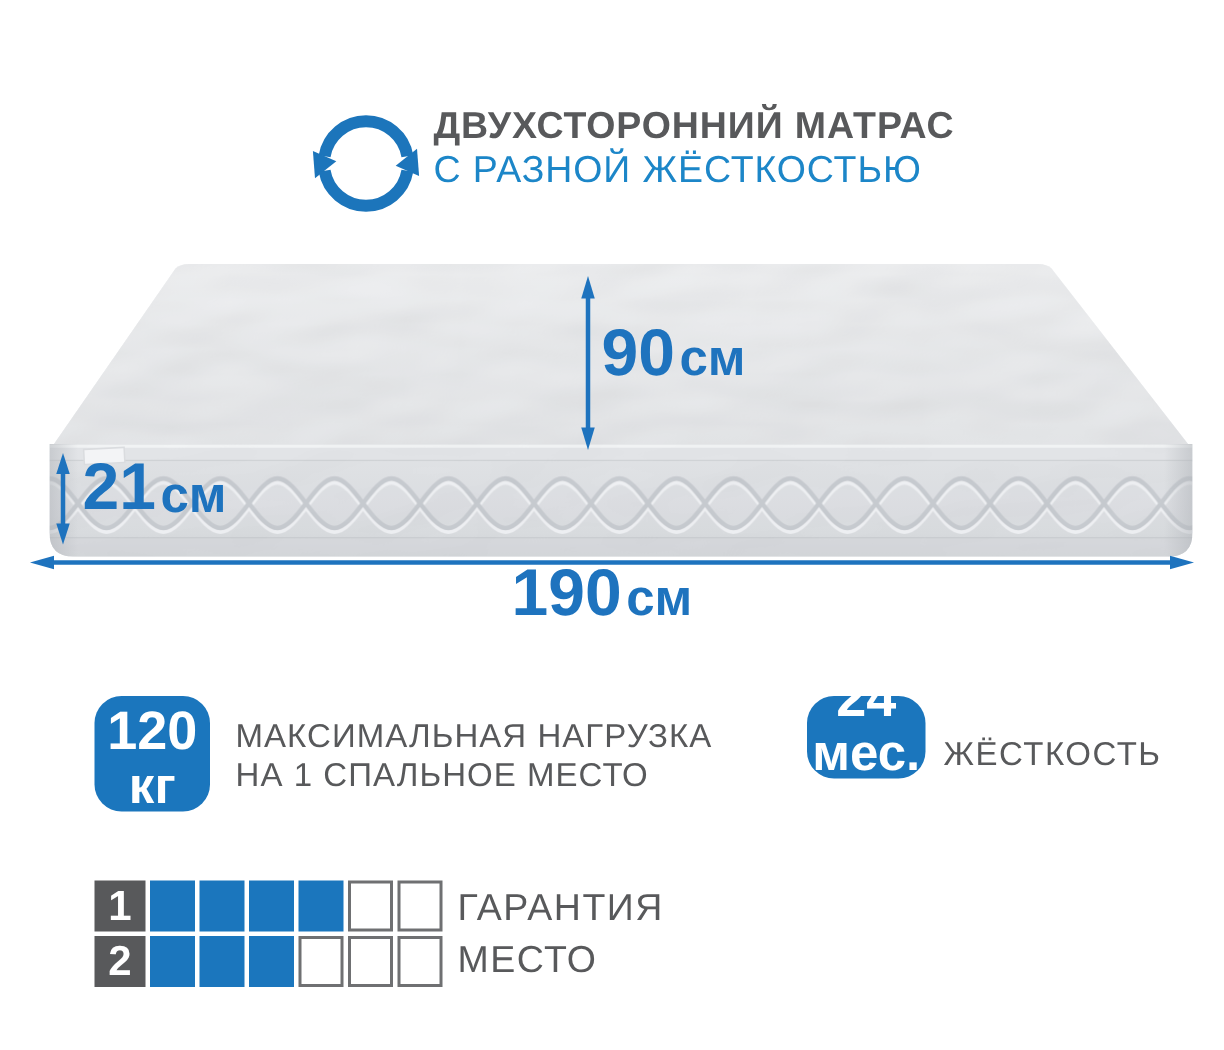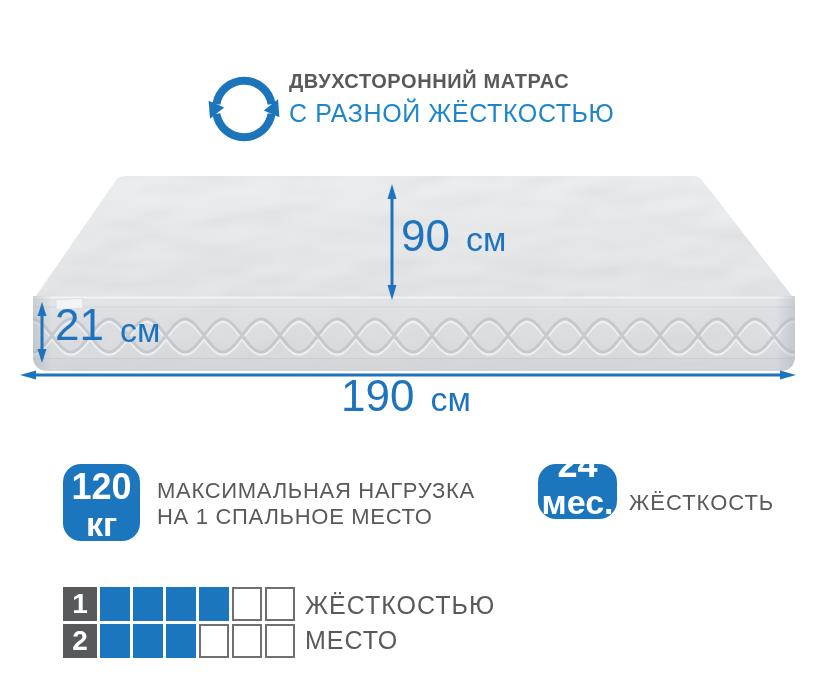--- a/index.html
+++ b/index.html
@@ -17,7 +17,7 @@
   
   .hdr-icon{position:absolute;left:202px;top:64px;width:84px;height:84px;}
   .hdr-title{
-    position:absolute;left:289px;top:70px;font-size:20px;font-weight:bold;
+    position:absolute;left:289px;top:70px;font-size:25px;font-weight:bold;
     color:var(--textgray);letter-spacing:.6px;white-space:nowrap;
   }
   .hdr-subtitle{

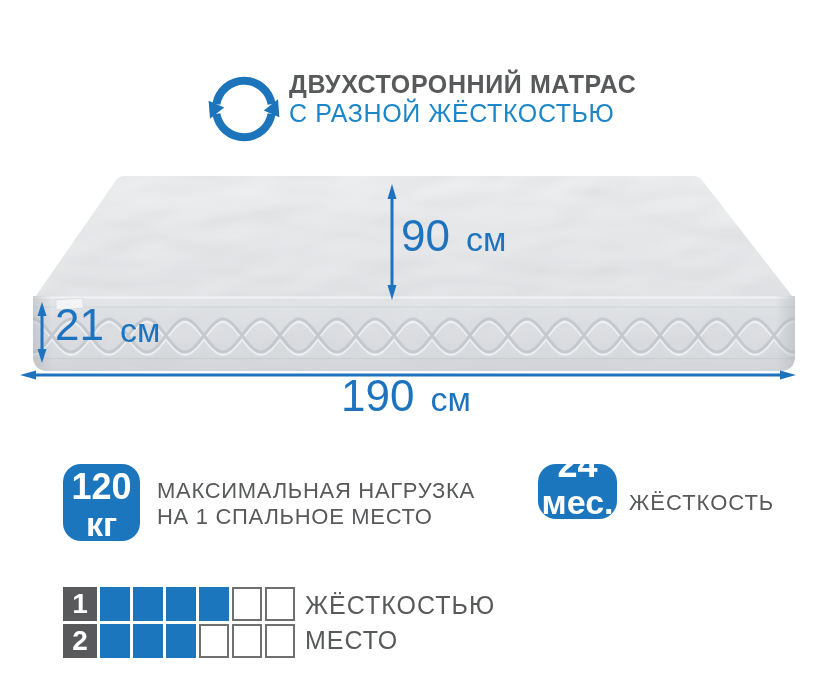--- a/index.html
+++ b/index.html
@@ -28,8 +28,8 @@
   .mattress-svg{position:absolute;left:0;top:0;width:816px;height:700px;}
   
   .dim{
-    position:absolute;display:flex;align-items:baseline;gap:16px;
-    color:var(--accent);font-weight:normal;white-space:nowrap;
+    position:absolute;display:flex;align-items:baseline;gap:3px;
+    color:var(--accent);font-weight:bold;white-space:nowrap;
   }
   .dim .val{font-size:44px;line-height:1;}
   .dim .unit{font-size:34px;line-height:1;}

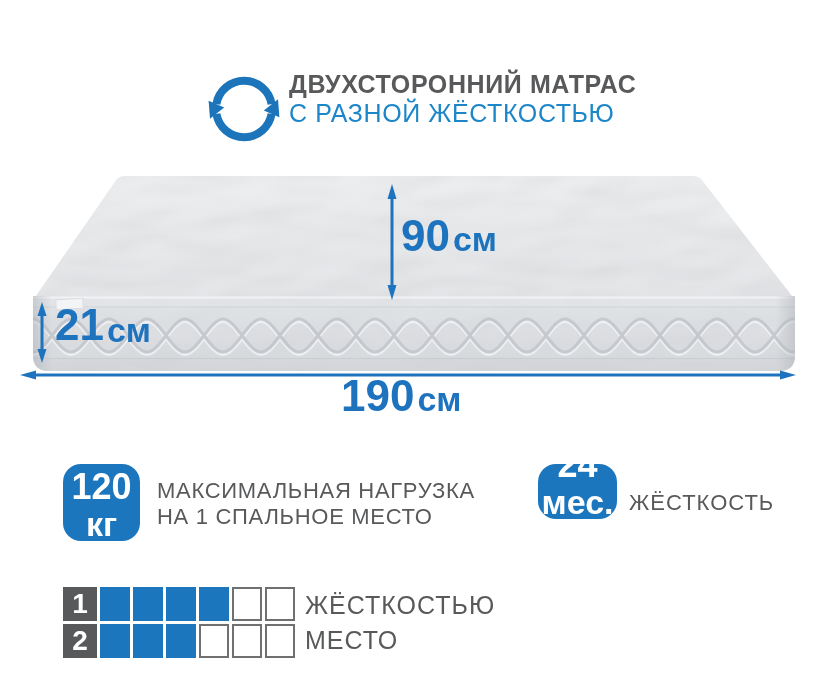--- a/index.html
+++ b/index.html
@@ -207,7 +207,7 @@
         </div>
     </div>
   </div>
-  <div class="firmness-caption fcap1">ЖЁСТКОСТЬЮ</div>
+  <div class="firmness-caption fcap1">ГАРАНТИЯ</div>
   <div class="firmness-caption fcap2">МЕСТО</div>
 
 </div>

